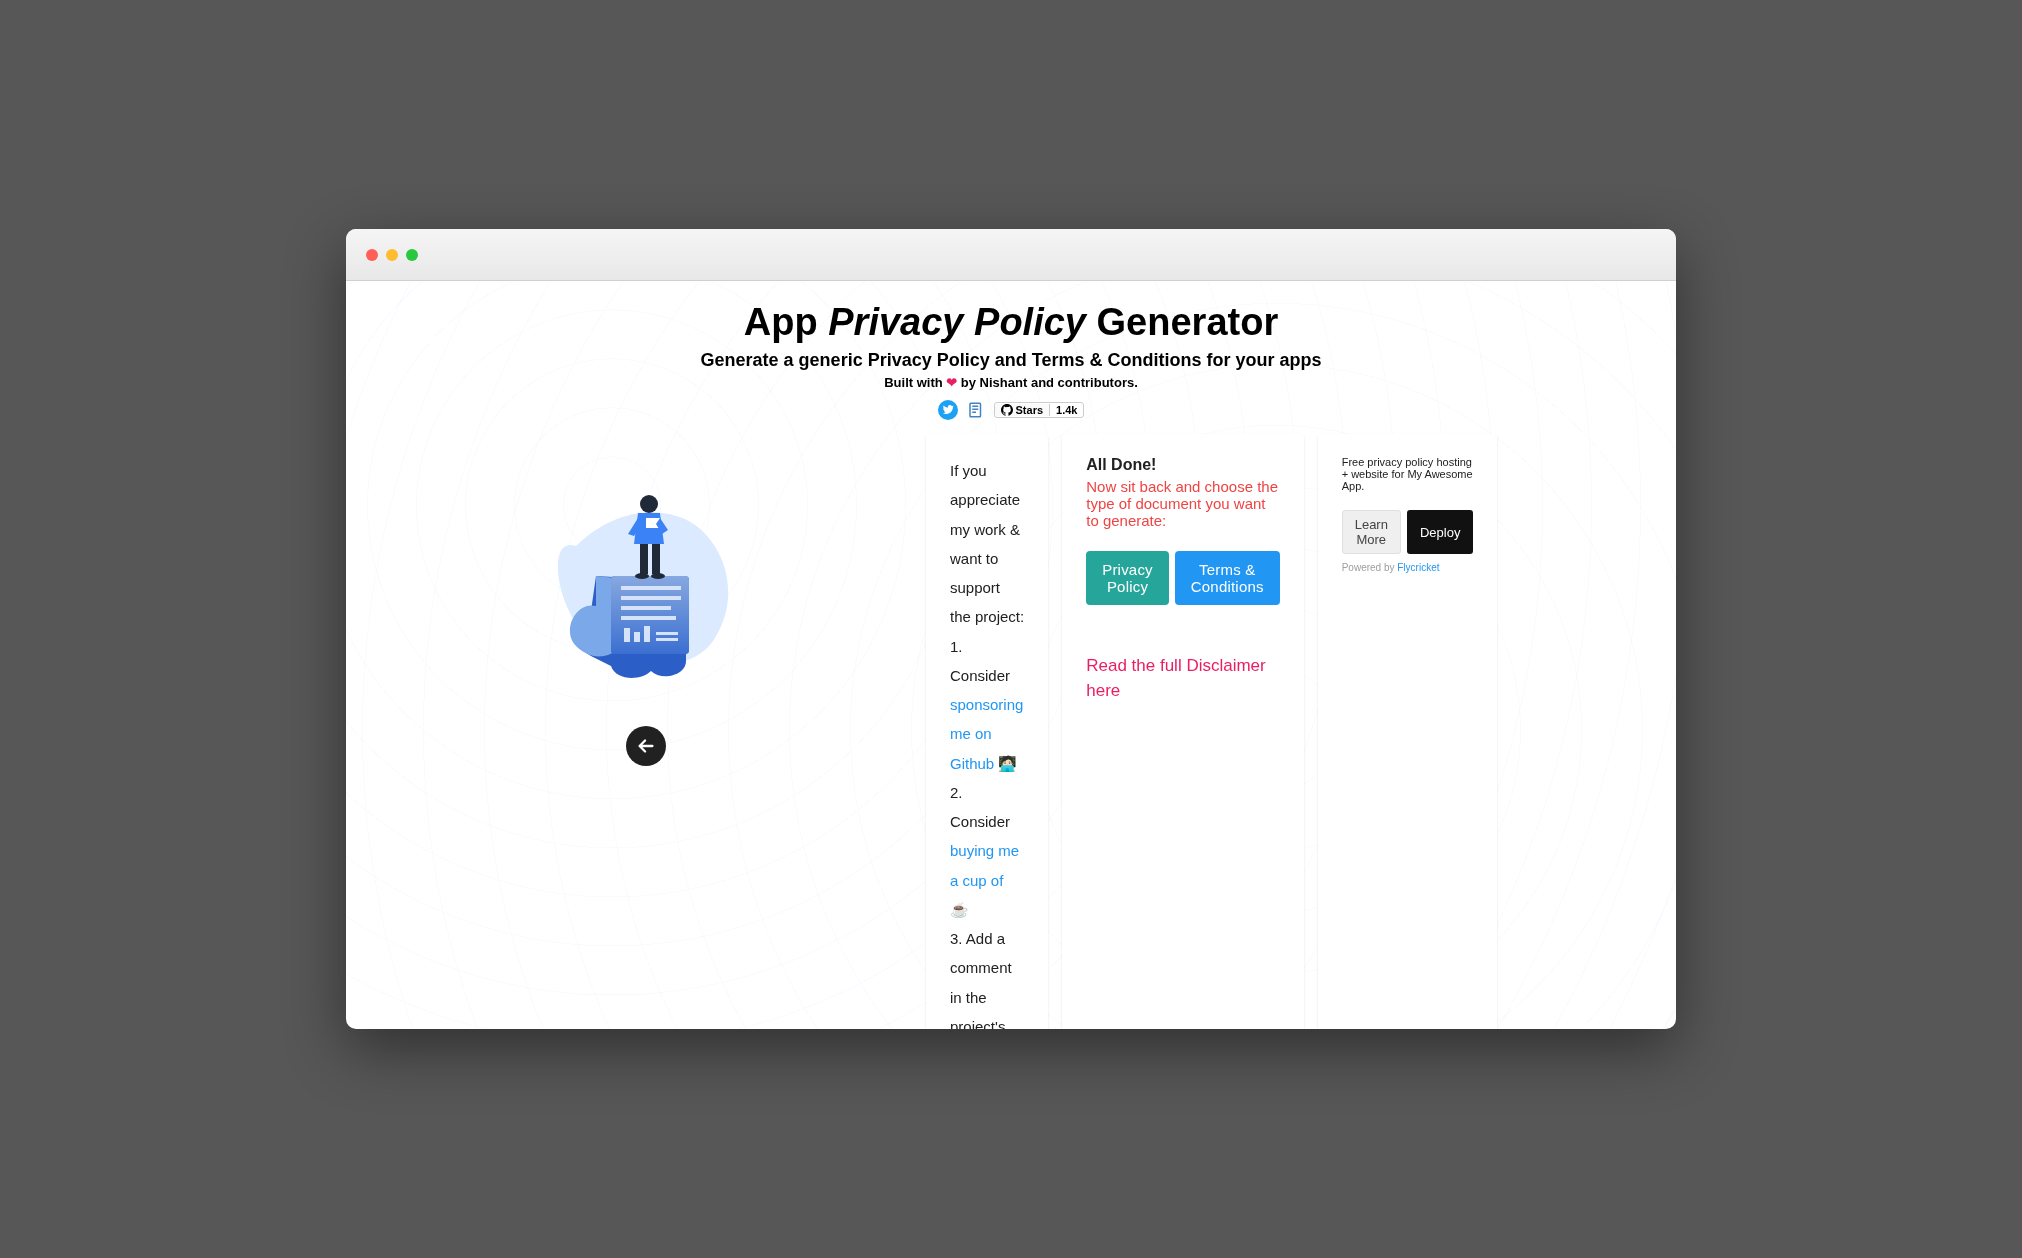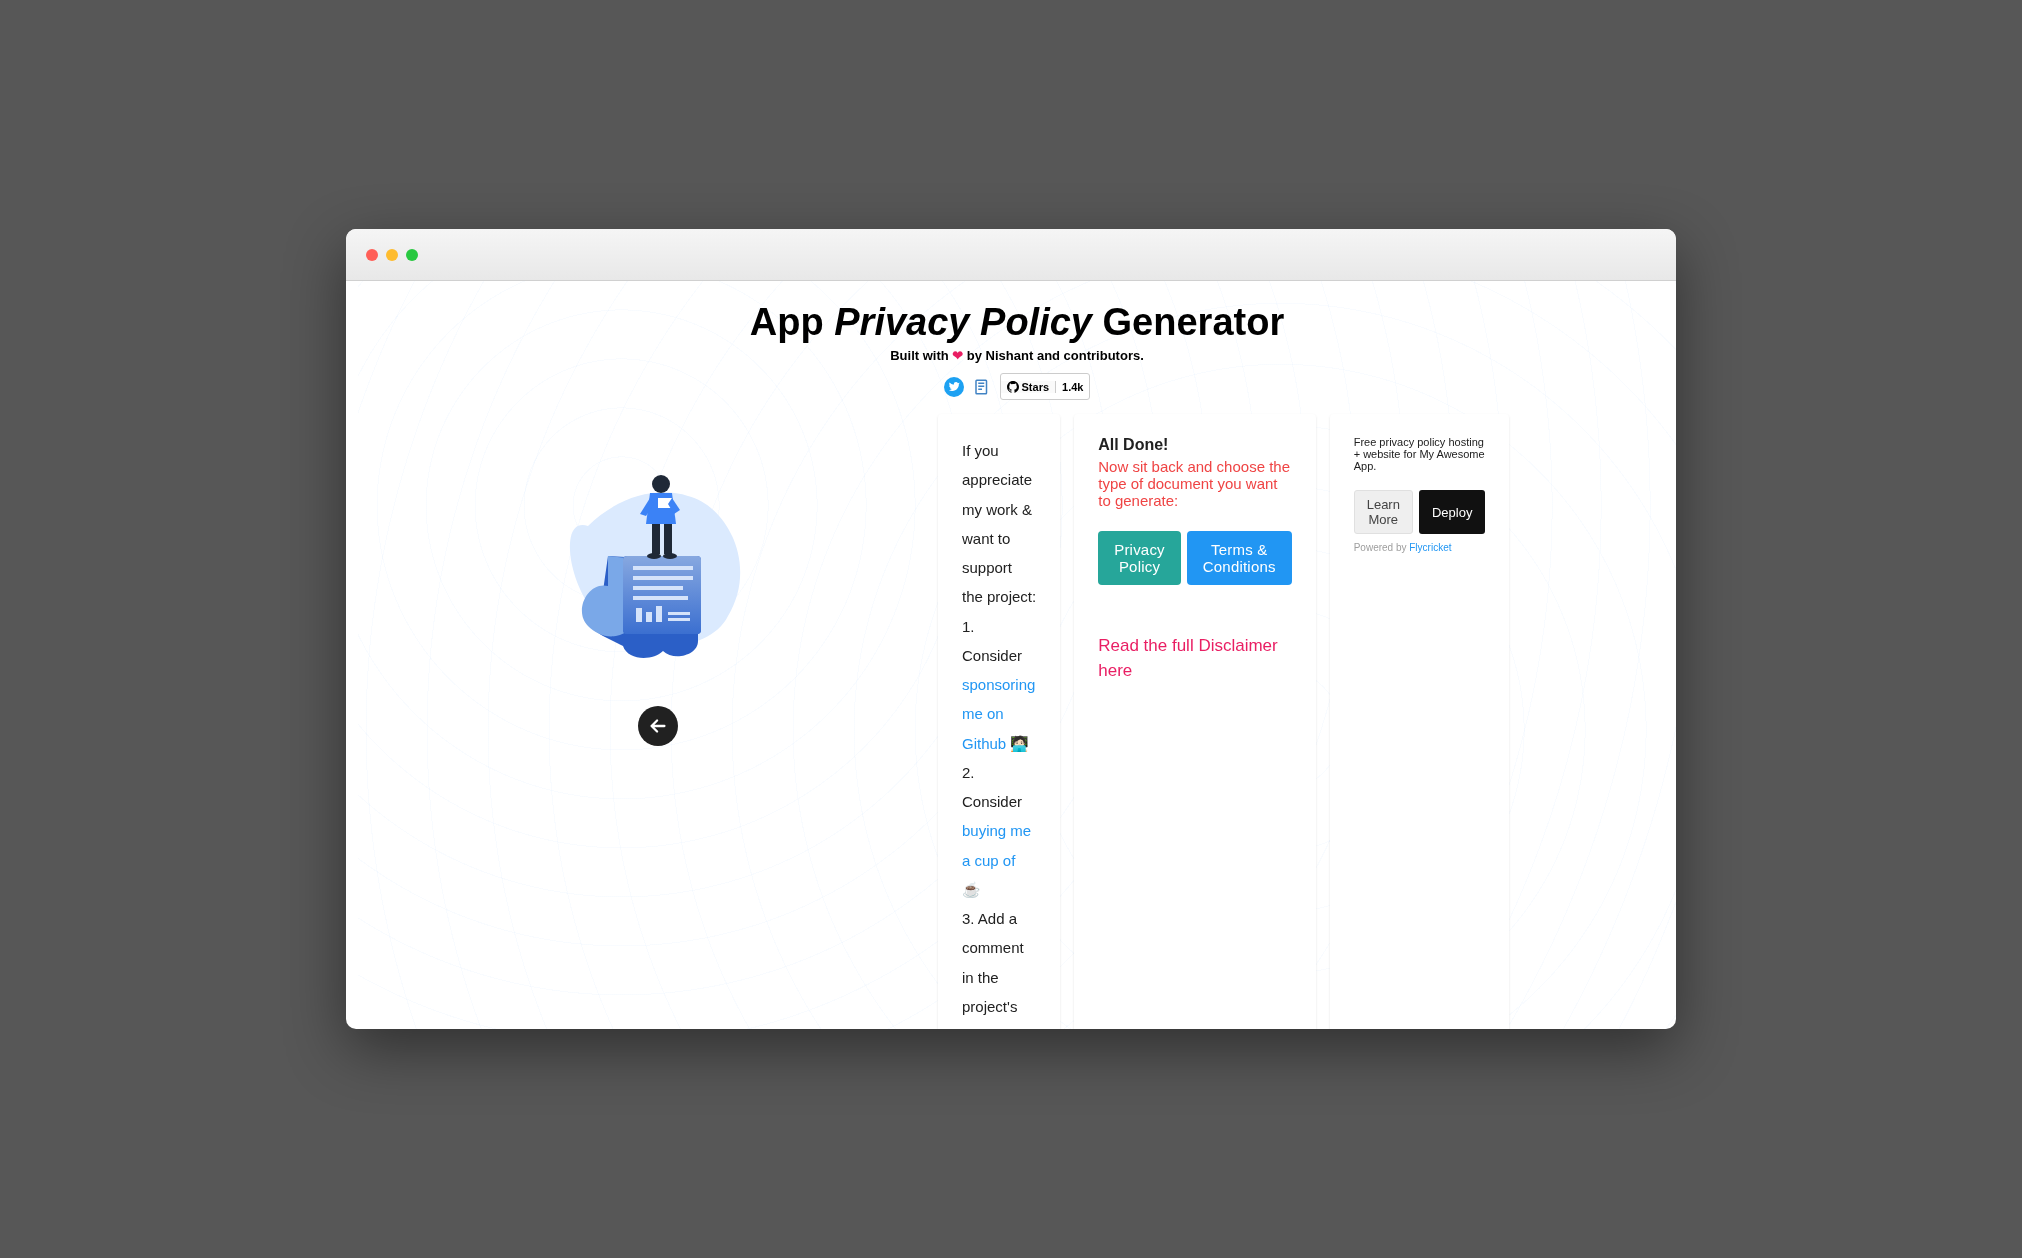--- a/index.html
+++ b/index.html
@@ -42,7 +42,6 @@
   background-image:
     repeating-radial-gradient(circle at 20% 30%, transparent 0, transparent 48px, rgba(96,165,250,0.04) 48px, rgba(96,165,250,0.04) 49px),
     repeating-radial-gradient(circle at 70% 60%, transparent 0, transparent 60px, rgba(96,165,250,0.04) 60px, rgba(96,165,250,0.04) 61px);
-  margin-left: 12px;
 }
 .hero { text-align: center; padding: 20px 0 14px; }
 .hero h1 { font-size: 38px; font-weight: 700; color: #000; }

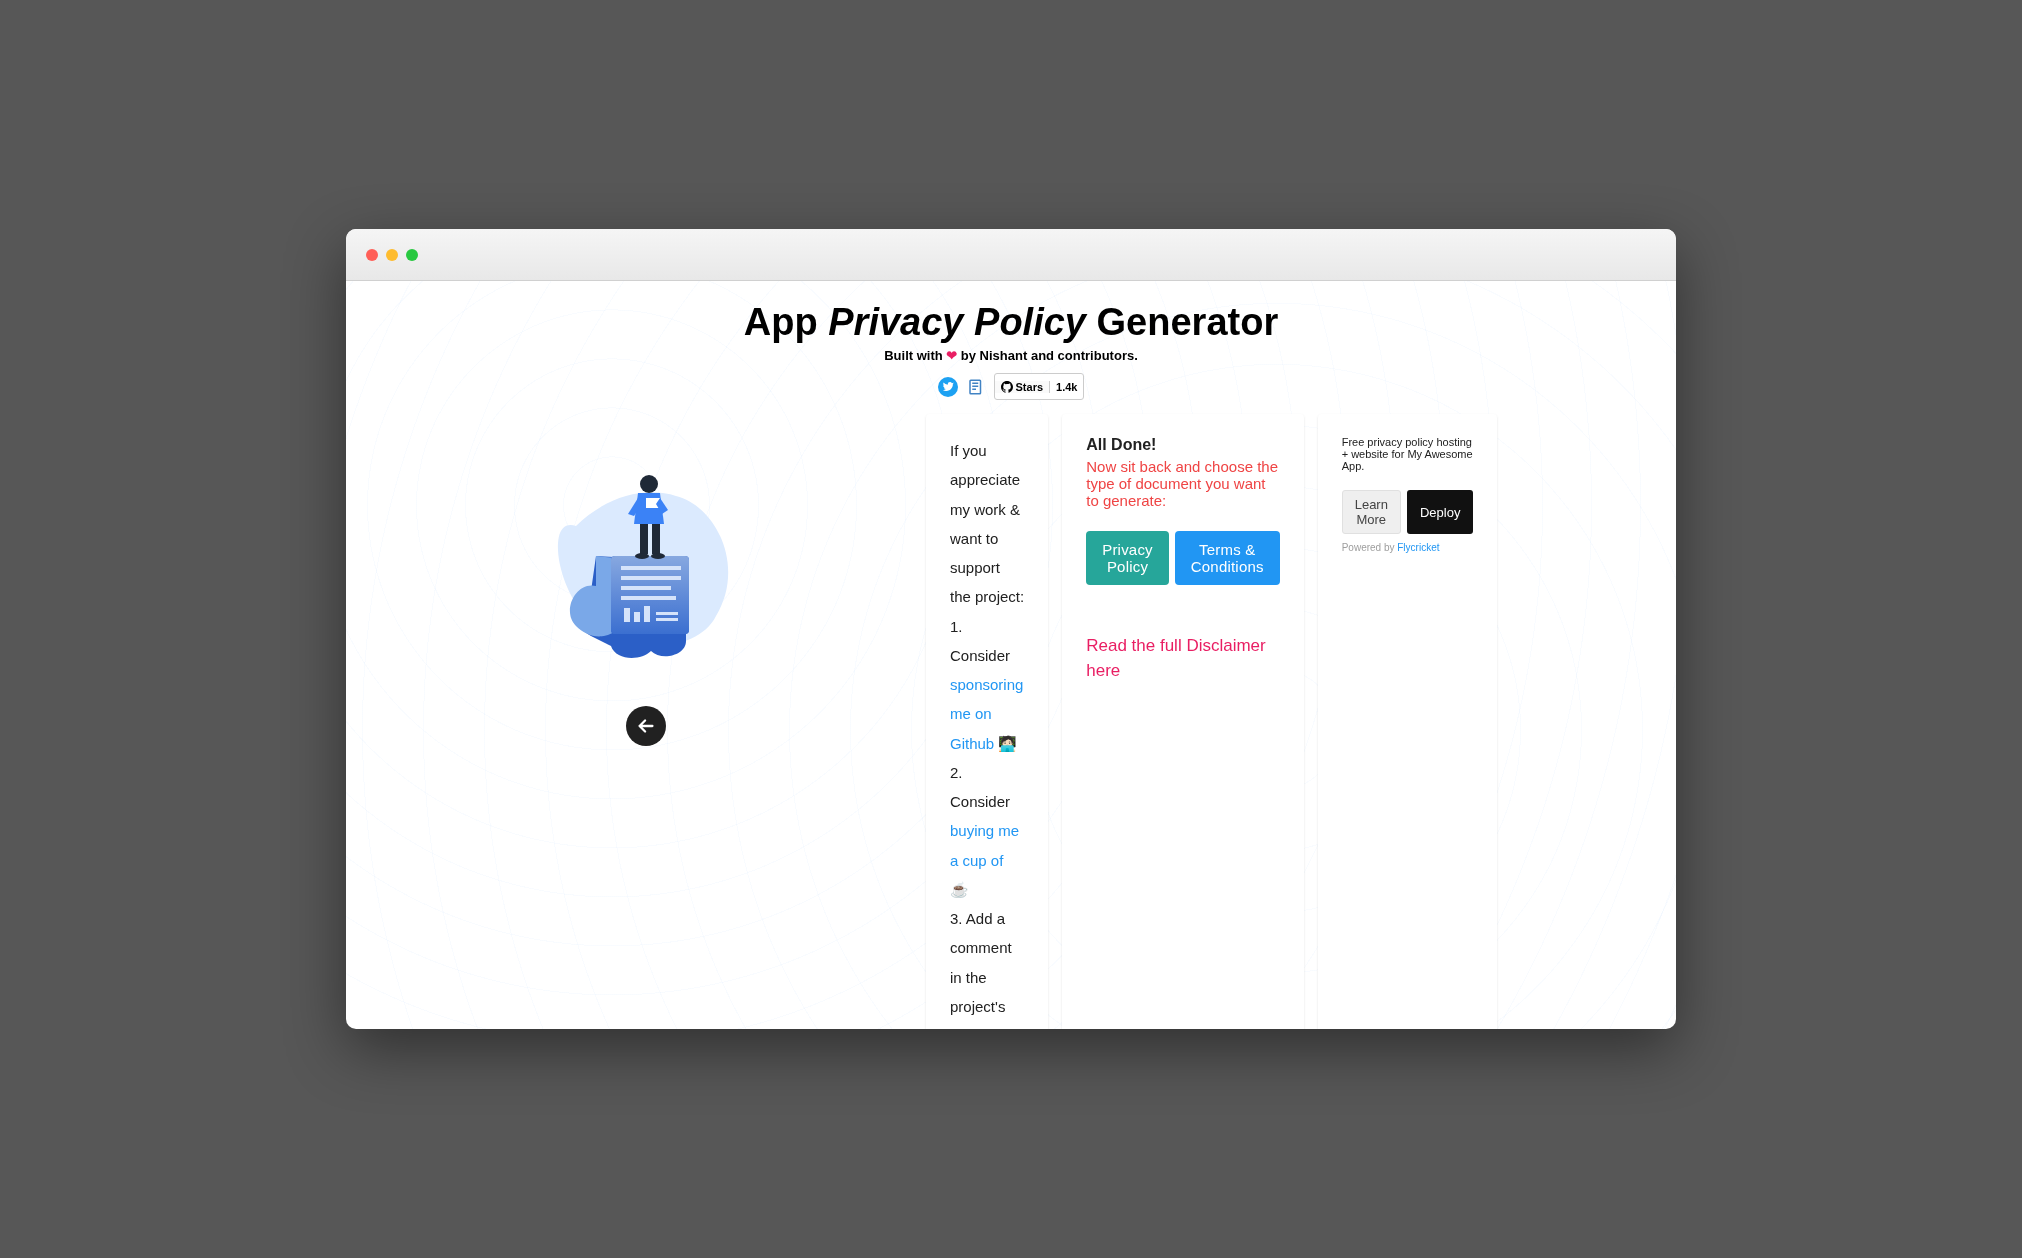--- a/index.html
+++ b/index.html
@@ -113,6 +113,7 @@
       <h1>
         <span>App </span><span class="ital">Privacy Policy</span><span> Generator</span>
       </h1>
+      <div class="sub">Generate a generic Privacy Policy and Terms &amp; Conditions for your apps</div>
       <div class="built">
         <span>Built with </span><span class="heart">❤</span><span> by Nishant and contributors.</span>
       </div>

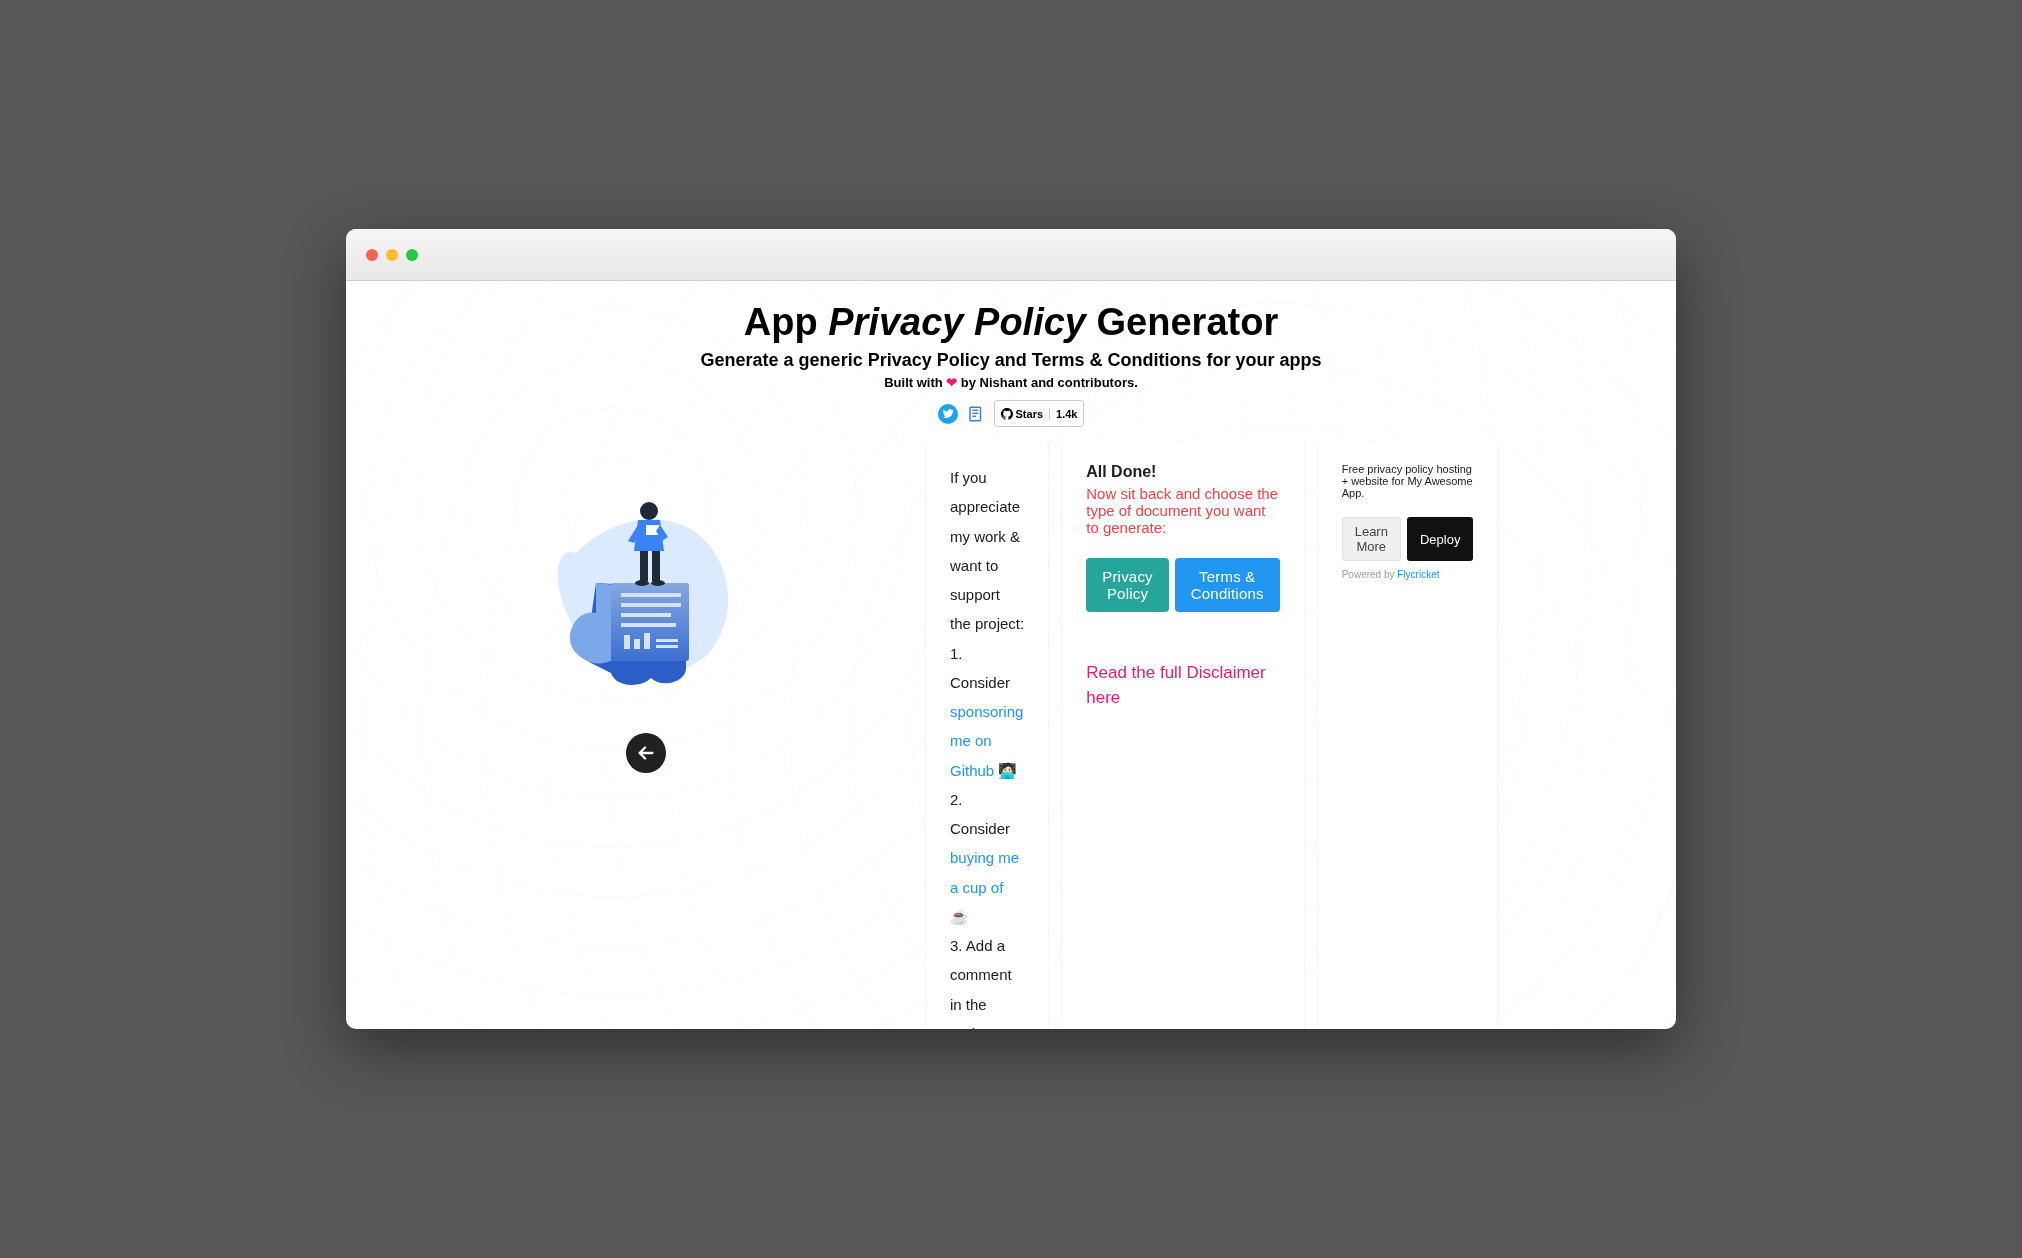--- a/index.html
+++ b/index.html
@@ -53,7 +53,7 @@
 .sicon { width: 20px; height: 20px; border-radius: 4px; display: flex; align-items: center; justify-content: center; }
 .sicon.tw { background: #1da1f2; color: #fff; border-radius: 50%; }
 .sicon.news { color: #4183c4; }
-.gh-badge { display: inline-flex; align-items: center; height: 27px; font-size: 11px; border: 1px solid #ccc; border-radius: 3px; overflow: hidden; background: #fff; }
+.gh-badge { display: inline-flex; align-items: center; height: 16px; font-size: 11px; border: 1px solid #ccc; border-radius: 3px; overflow: hidden; background: #fff; }
 .gh-badge .l { padding: 0 6px; display: flex; align-items: center; gap: 3px; background: #fafafa; border-right: 1px solid #ccc; font-weight: 600; }
 .gh-badge .r { padding: 0 6px; font-weight: 600; }
 .gh-badge svg { width: 12px; height: 12px; }

